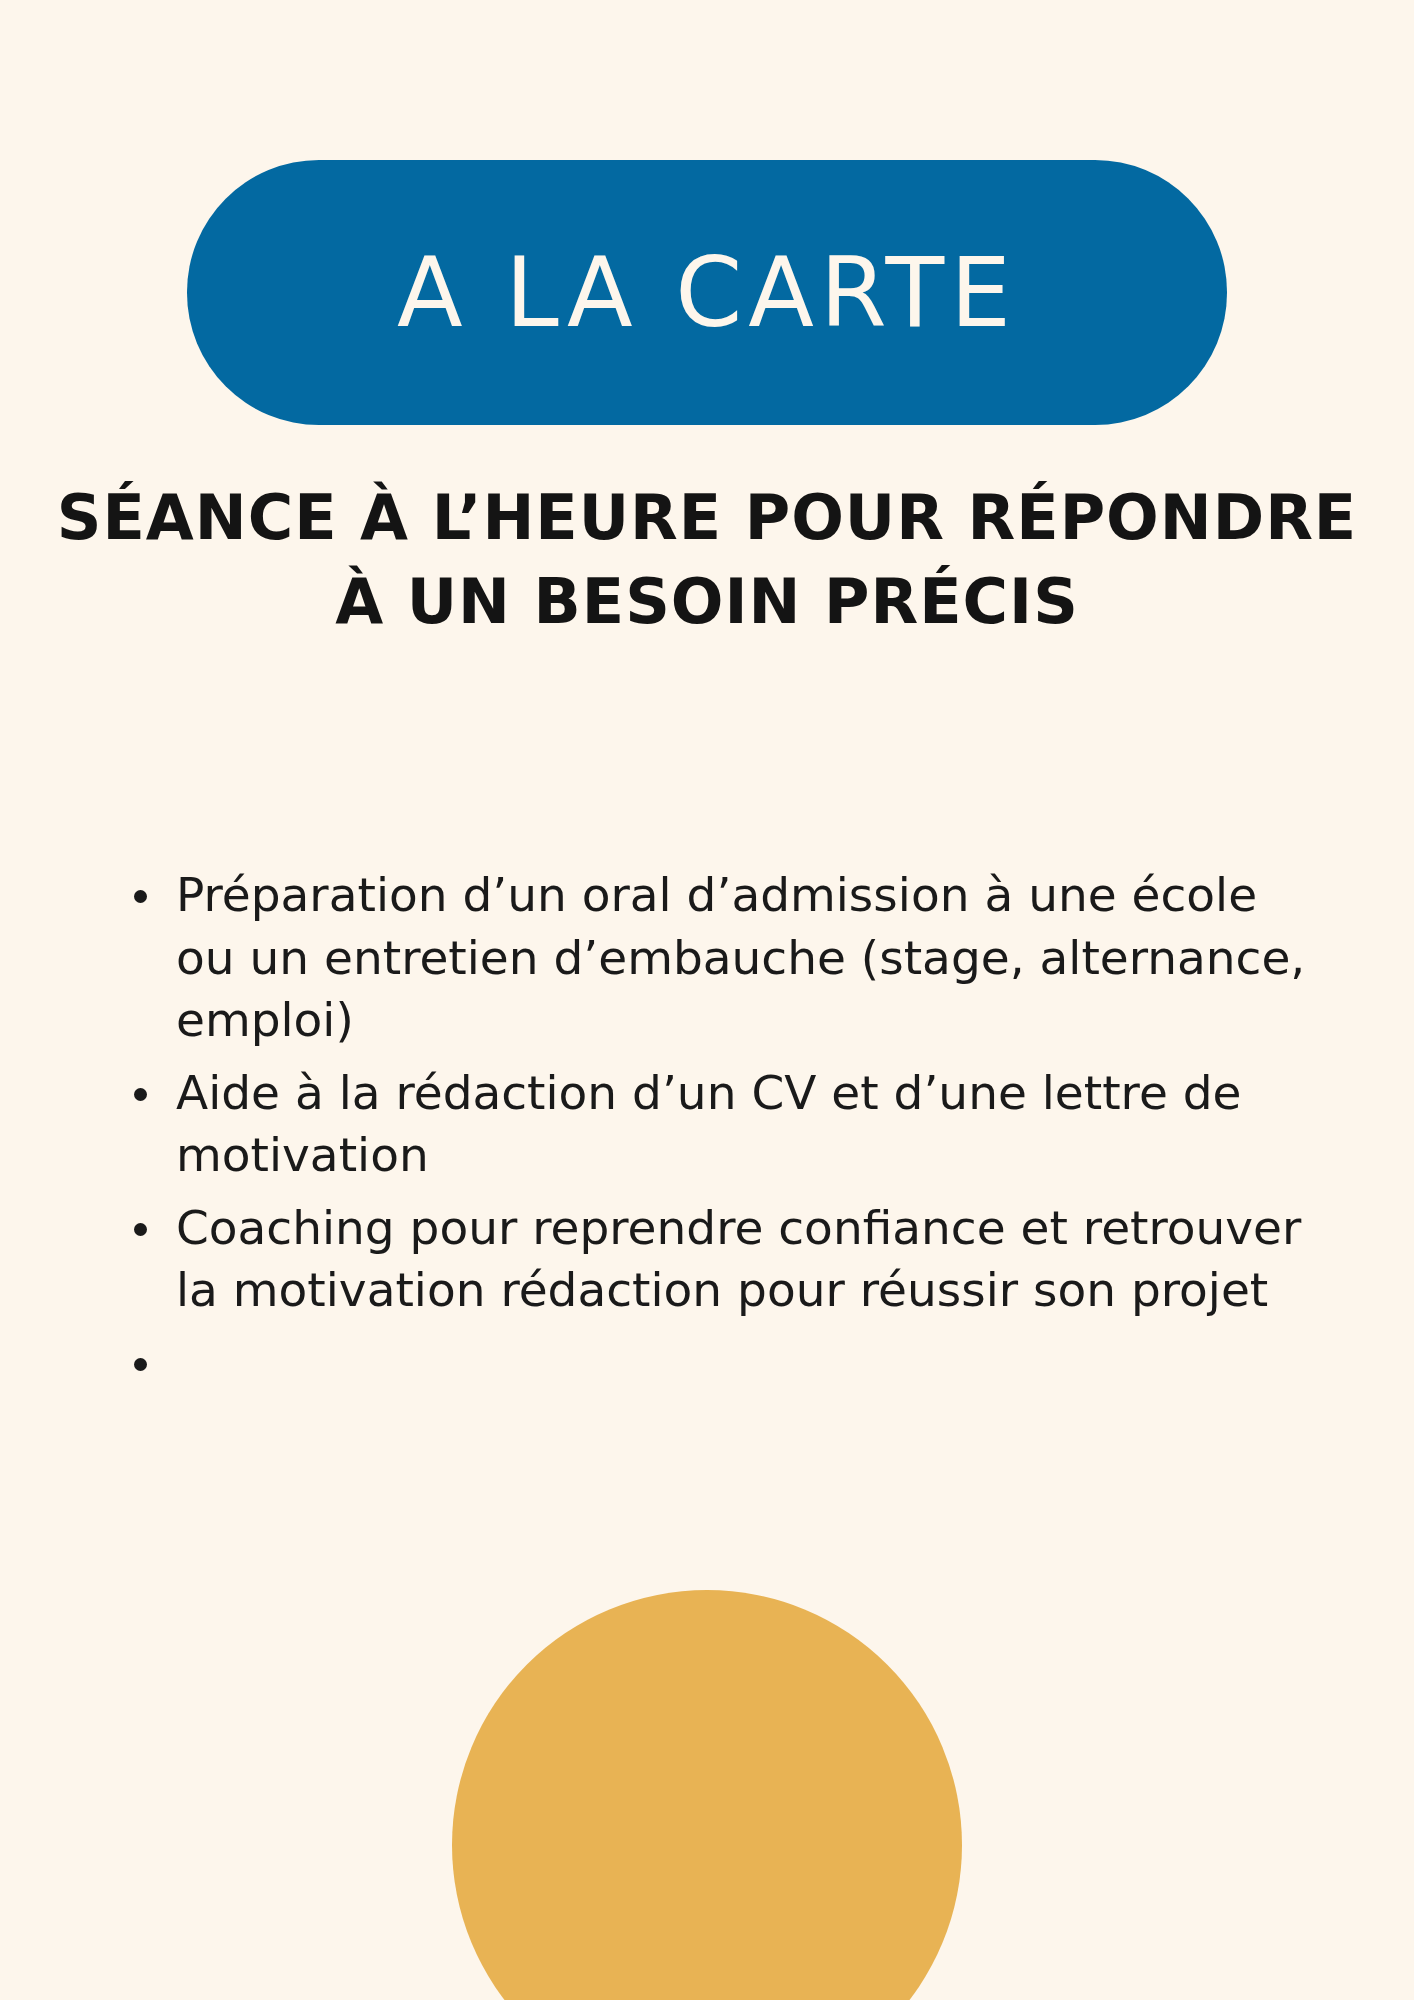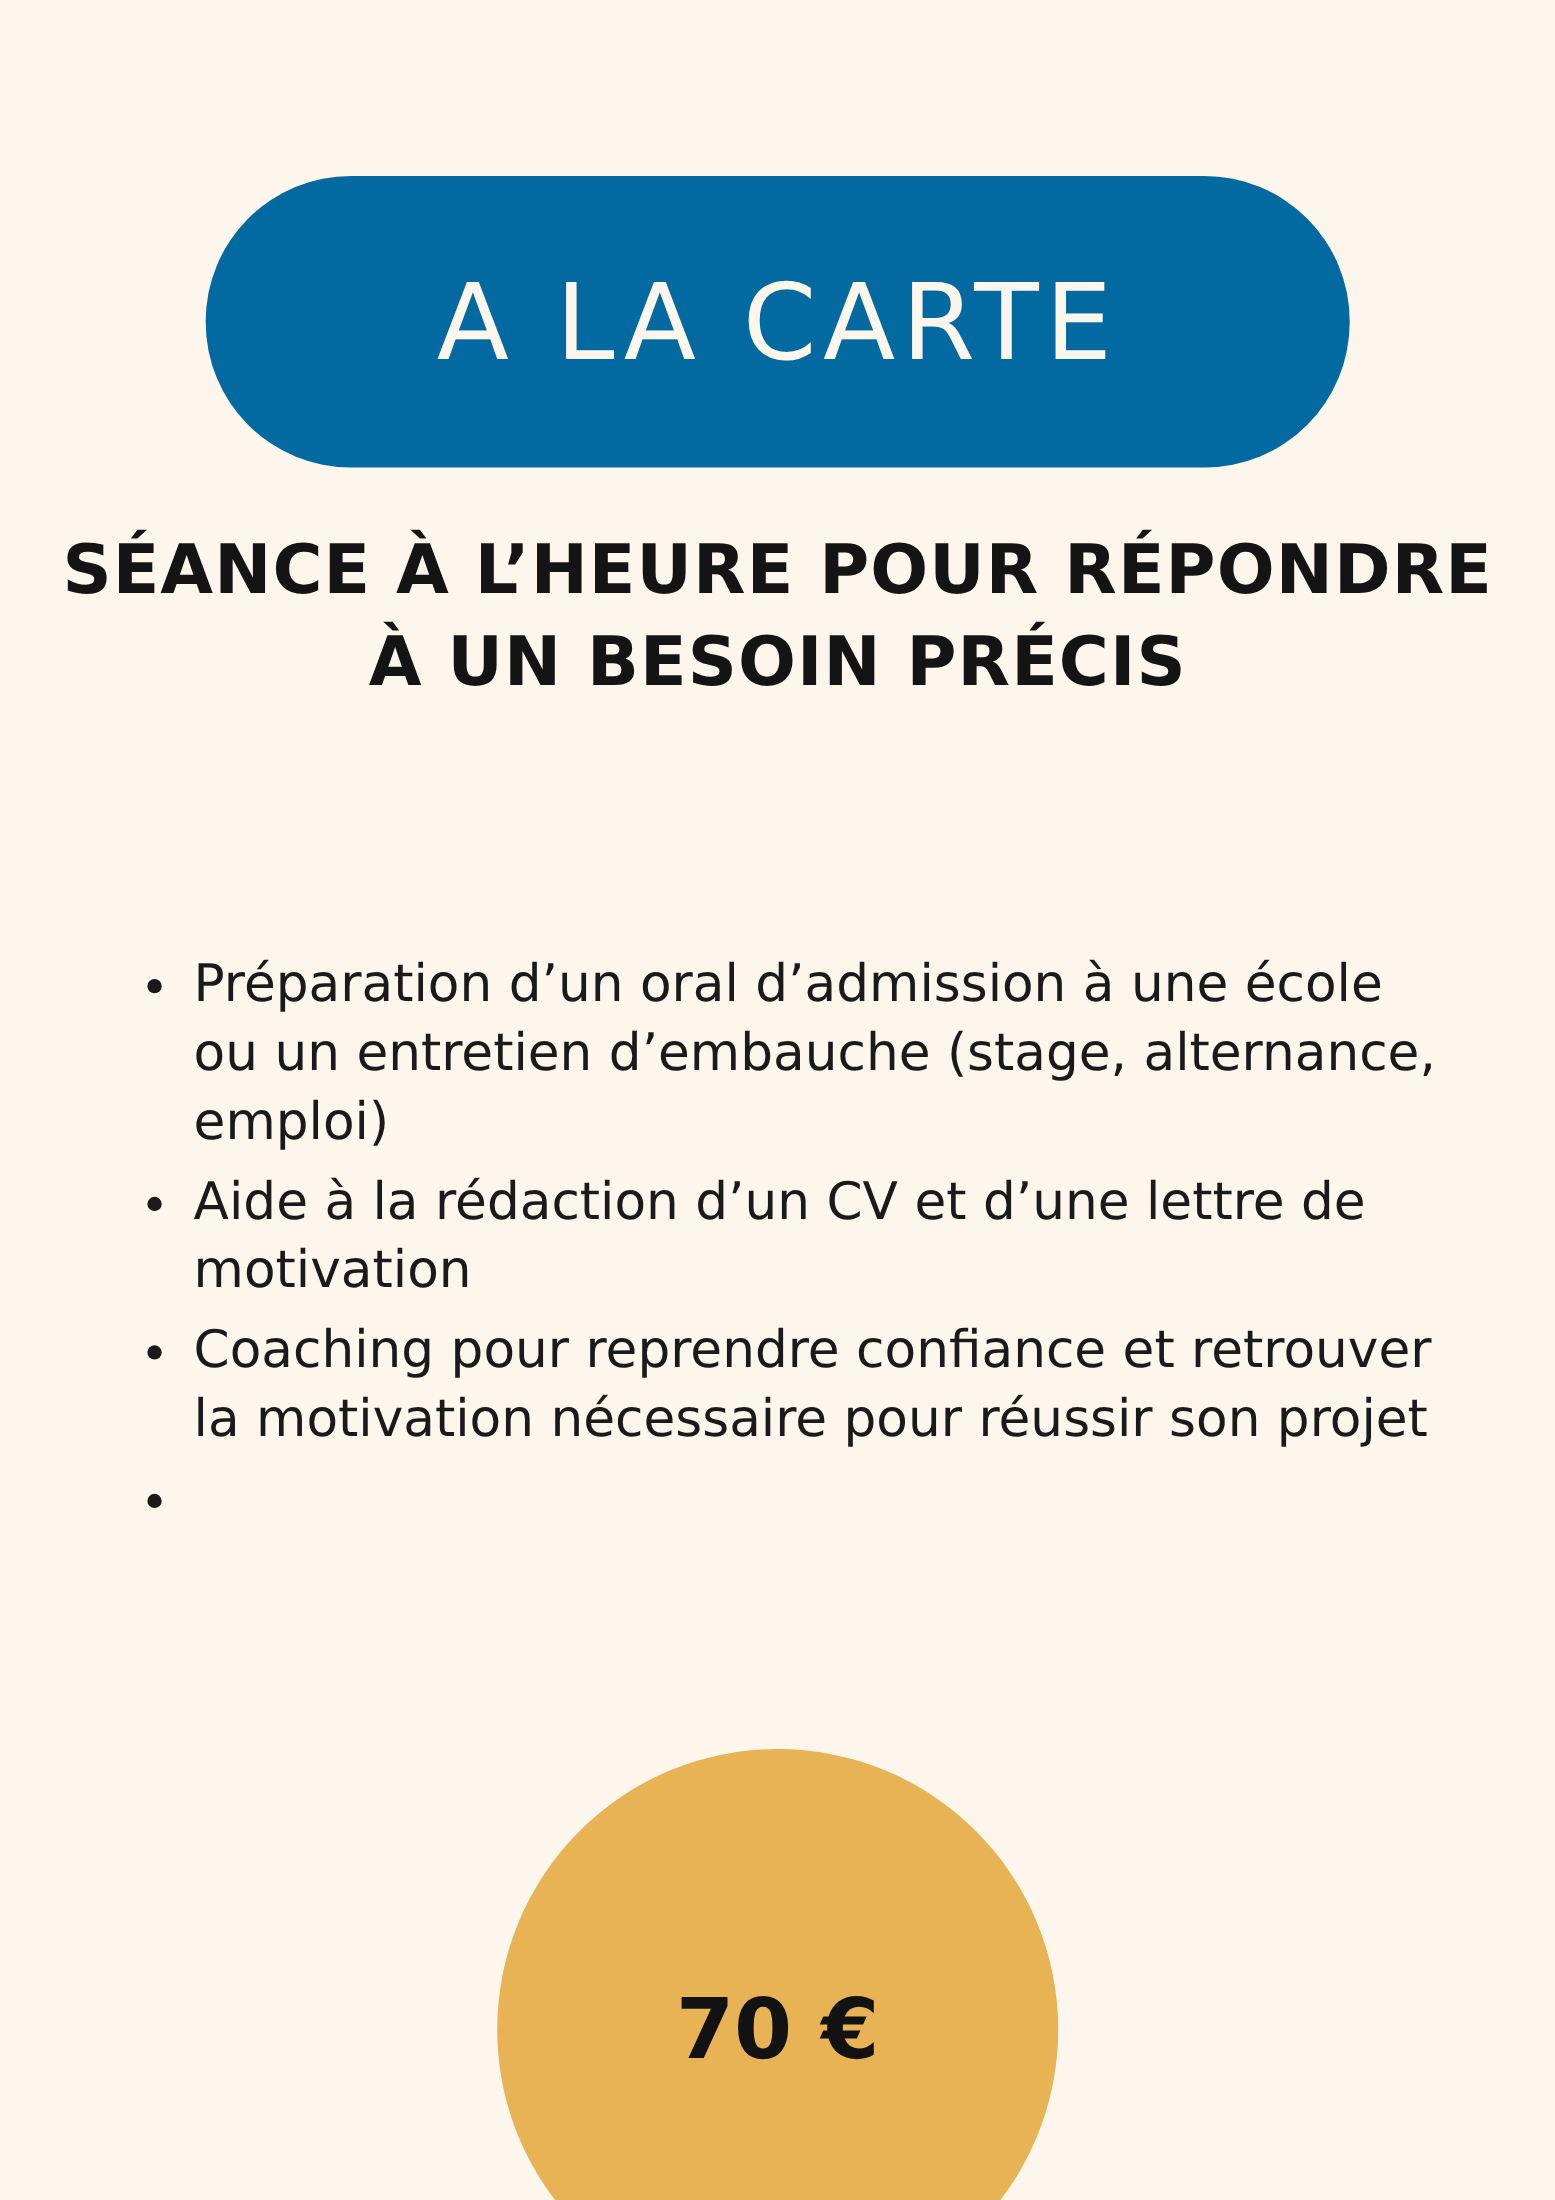--- a/index.html
+++ b/index.html
@@ -147,7 +147,7 @@
     </li>
     <li>
       <span class="dot"></span>
-      <span>Coaching pour reprendre confiance et retrouver la motivation nécessaire pour réussir son projet</span>
+      <span>Coaching pour reprendre confiance et retrouver la motivation rédaction pour réussir son projet</span>
     </li>
     <li>
       <span class="dot"></span>

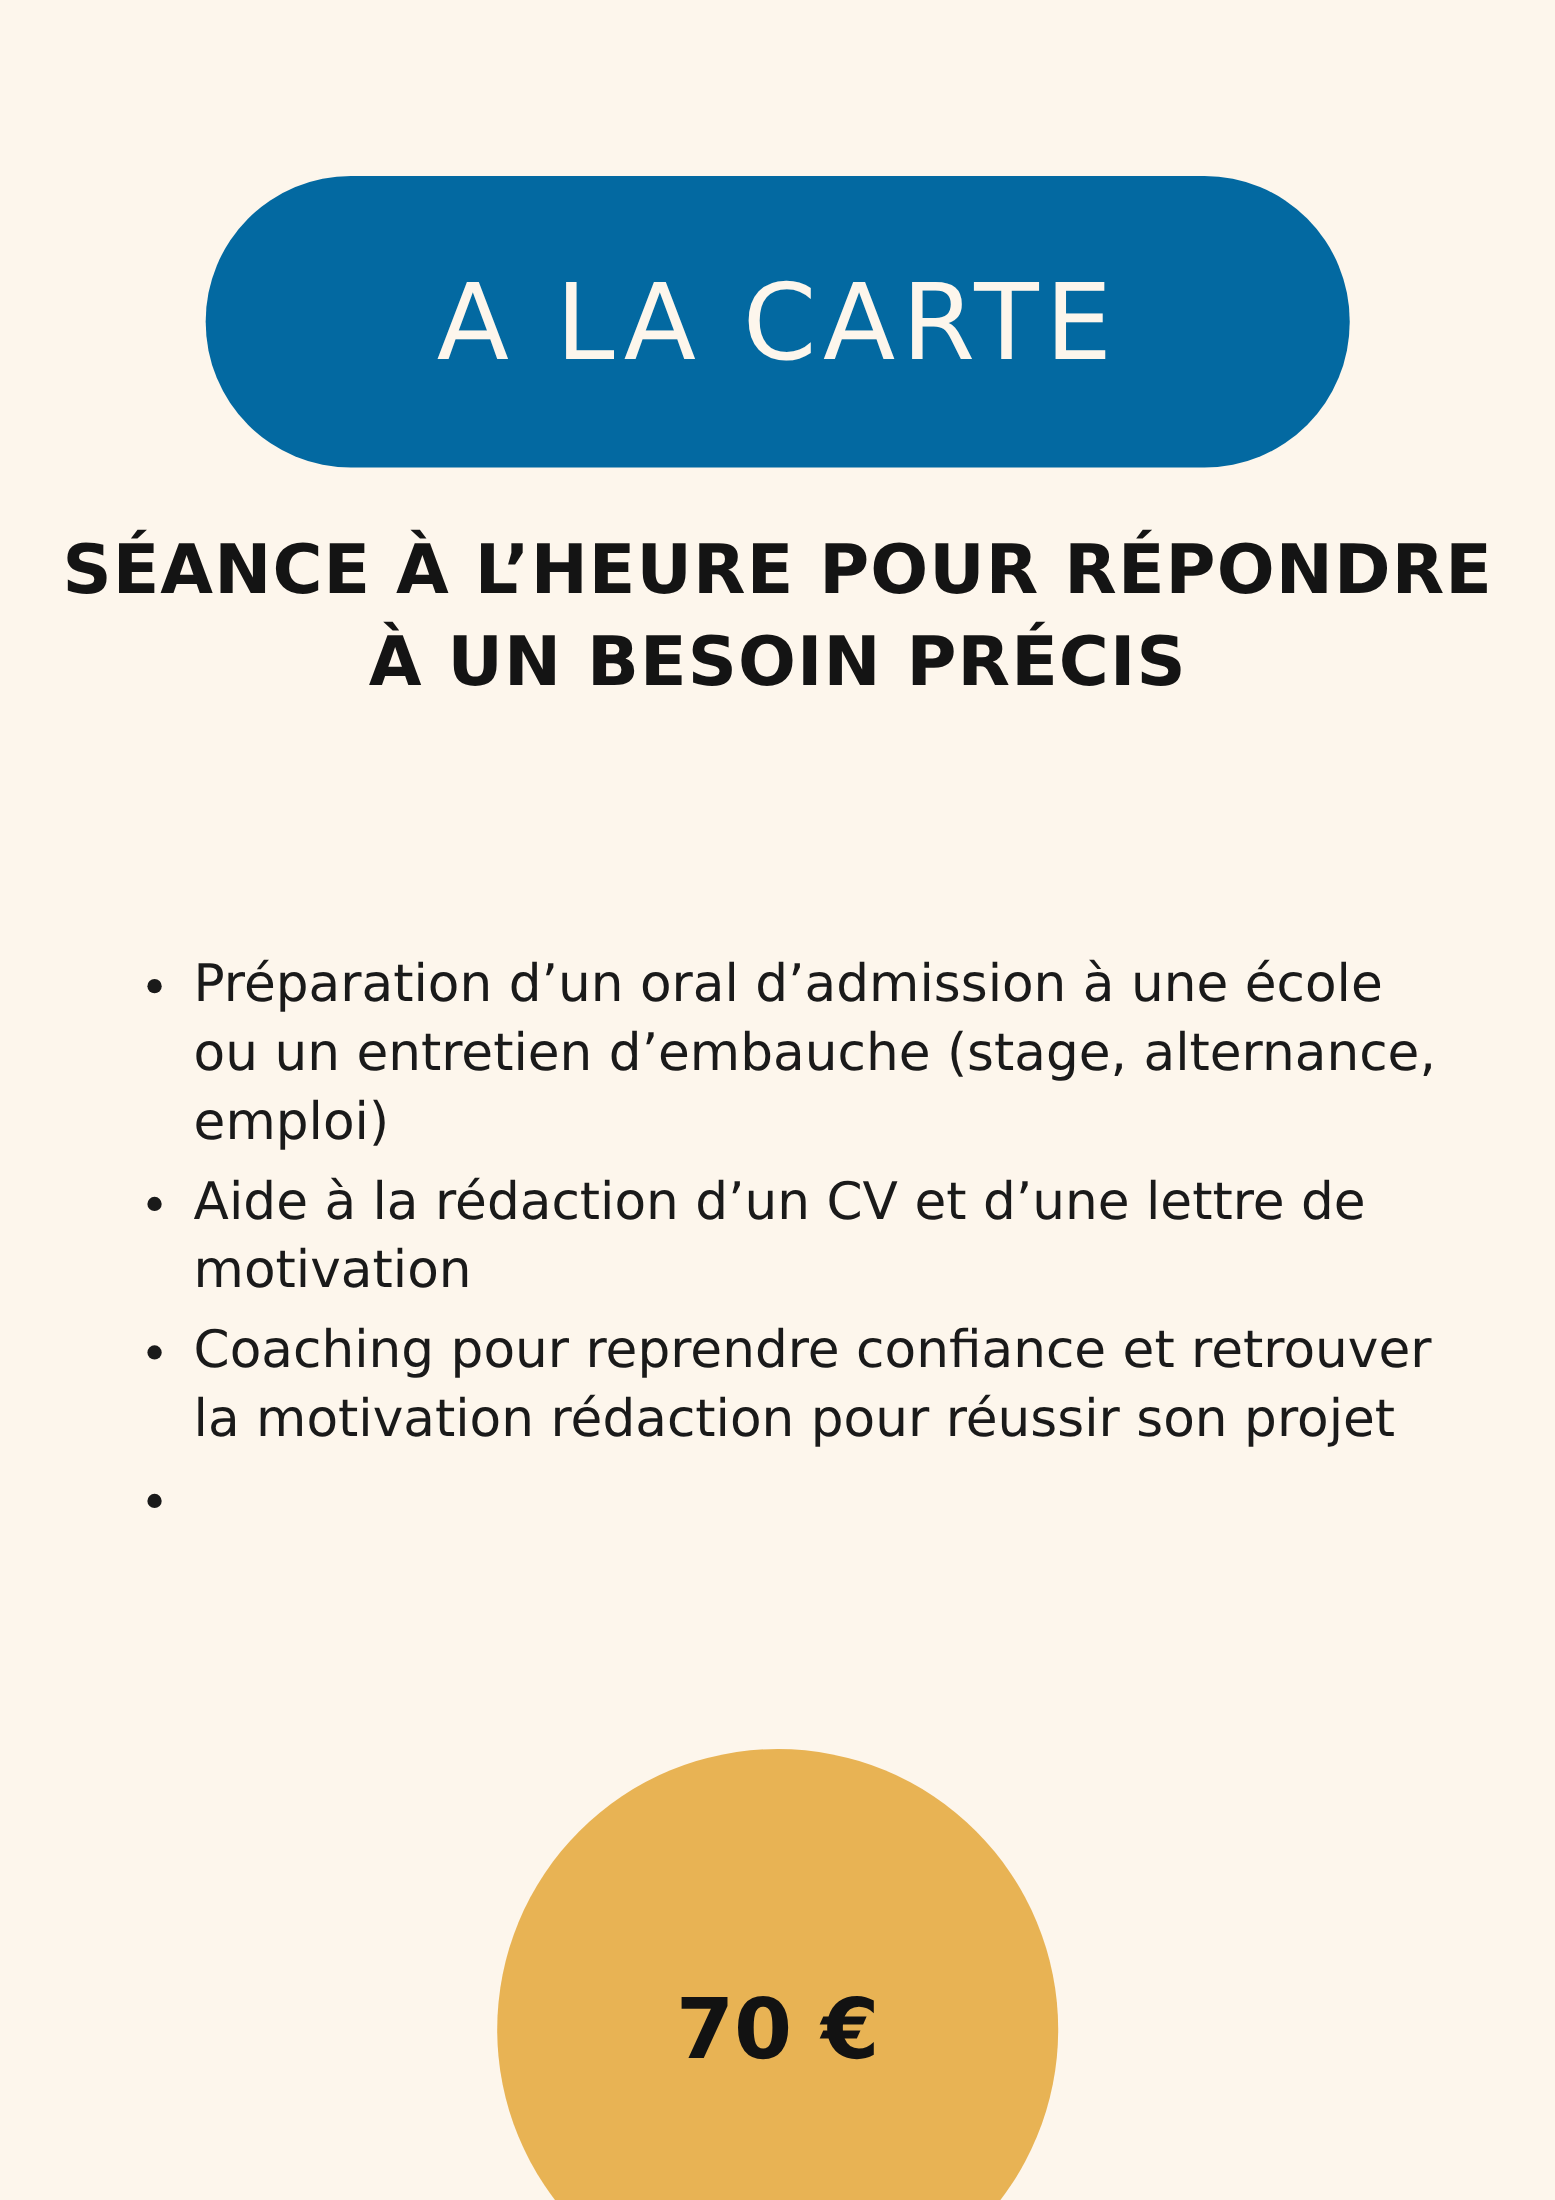--- a/index.html
+++ b/index.html
@@ -155,7 +155,6 @@
   </ul>
 
   <div class="price-circle">
-    <div class="price-amount">70 €</div>
   </div>
 
 </div>

